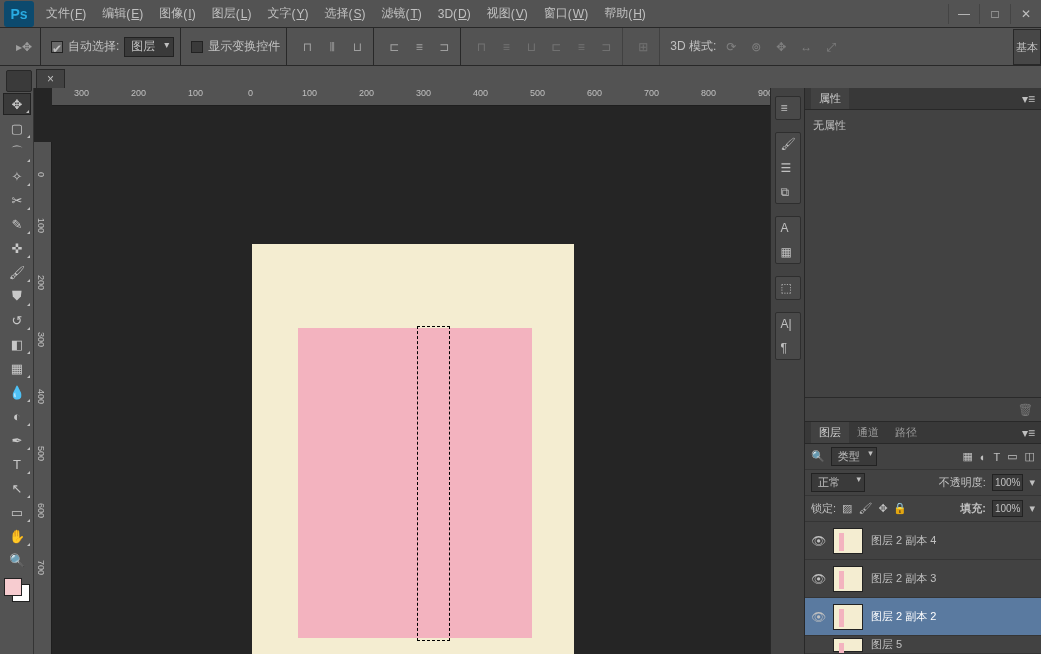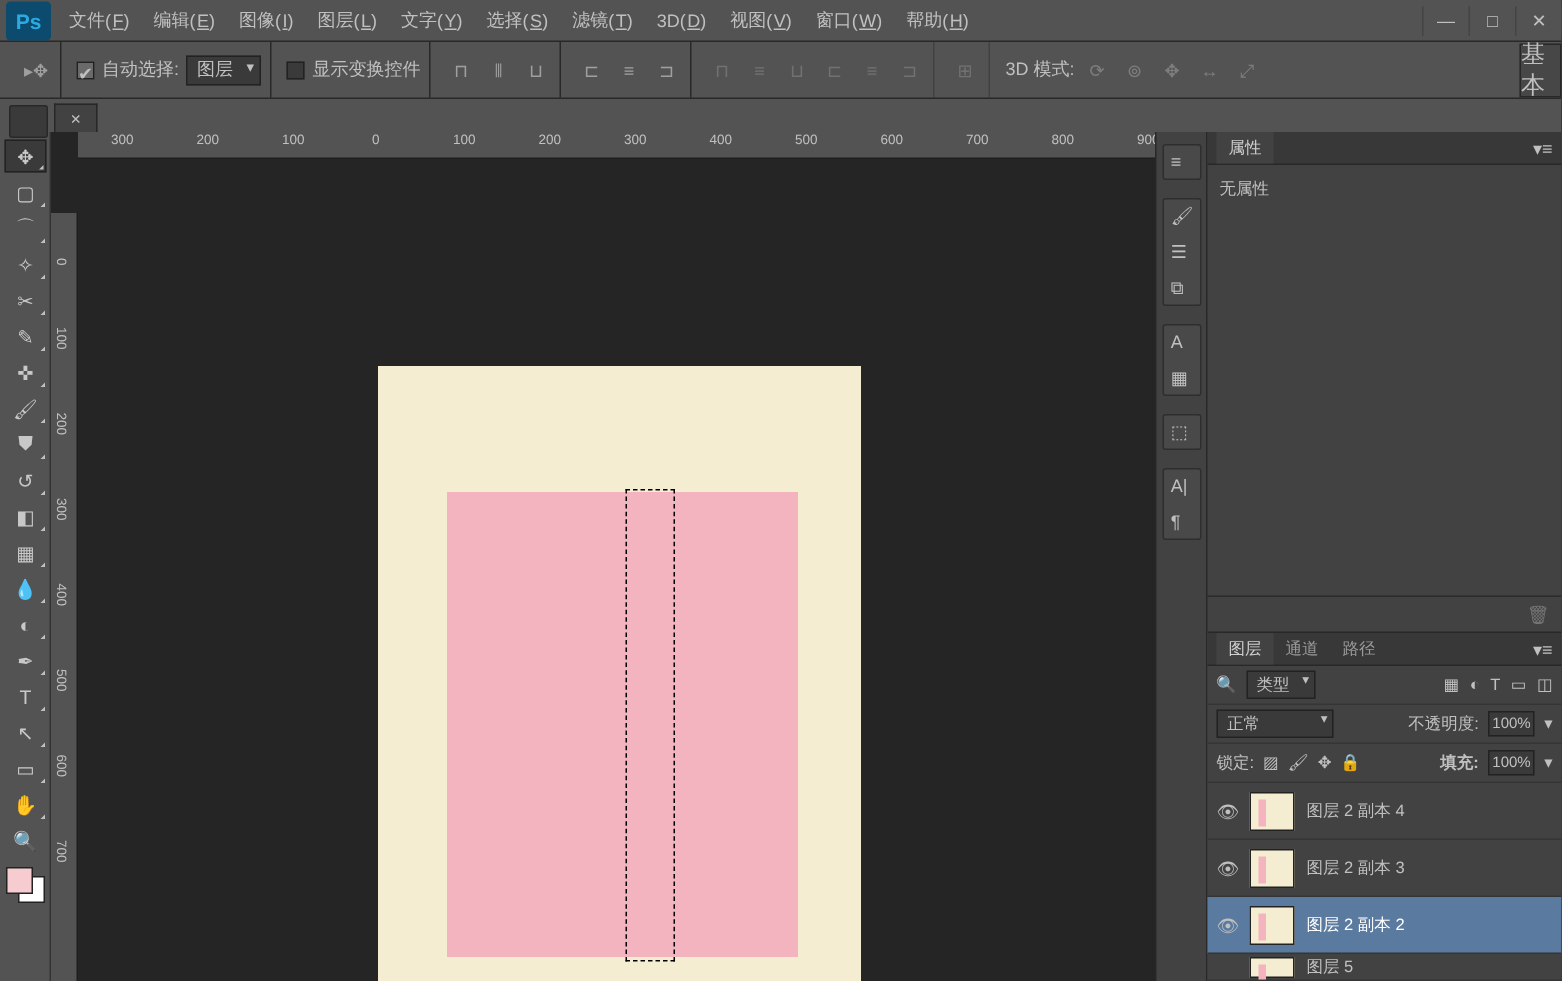--- a/index.html
+++ b/index.html
@@ -21,7 +21,7 @@
   .check { width:12px; height:12px; border:1px solid #222; background:#3a3a3a;}
   .select { background:#3a3a3a; border:1px solid #222; padding: 1px 18px 1px 6px; height:20px; display:flex; align-items:center; position:relative; font-size:12px;}
   .select::after{content:"▾"; position:absolute; right:4px; top:1px; font-size:10px;}
-  .btn-basic { position:absolute; right:0; top:29px; height:36px; width:28px; background:#474747; border:1px solid #282828; display:flex; align-items:center; justify-content:center; font-size:16px;}
+  .btn-basic { position:absolute; right:0; top:29px; height:36px; width:28px; background:#474747; border:1px solid #282828; display:flex; align-items:center; justify-content:center; font-size:11px;}
   
   
   .tabbar { height: 22px; display:flex; align-items:flex-end; padding-left:36px;}

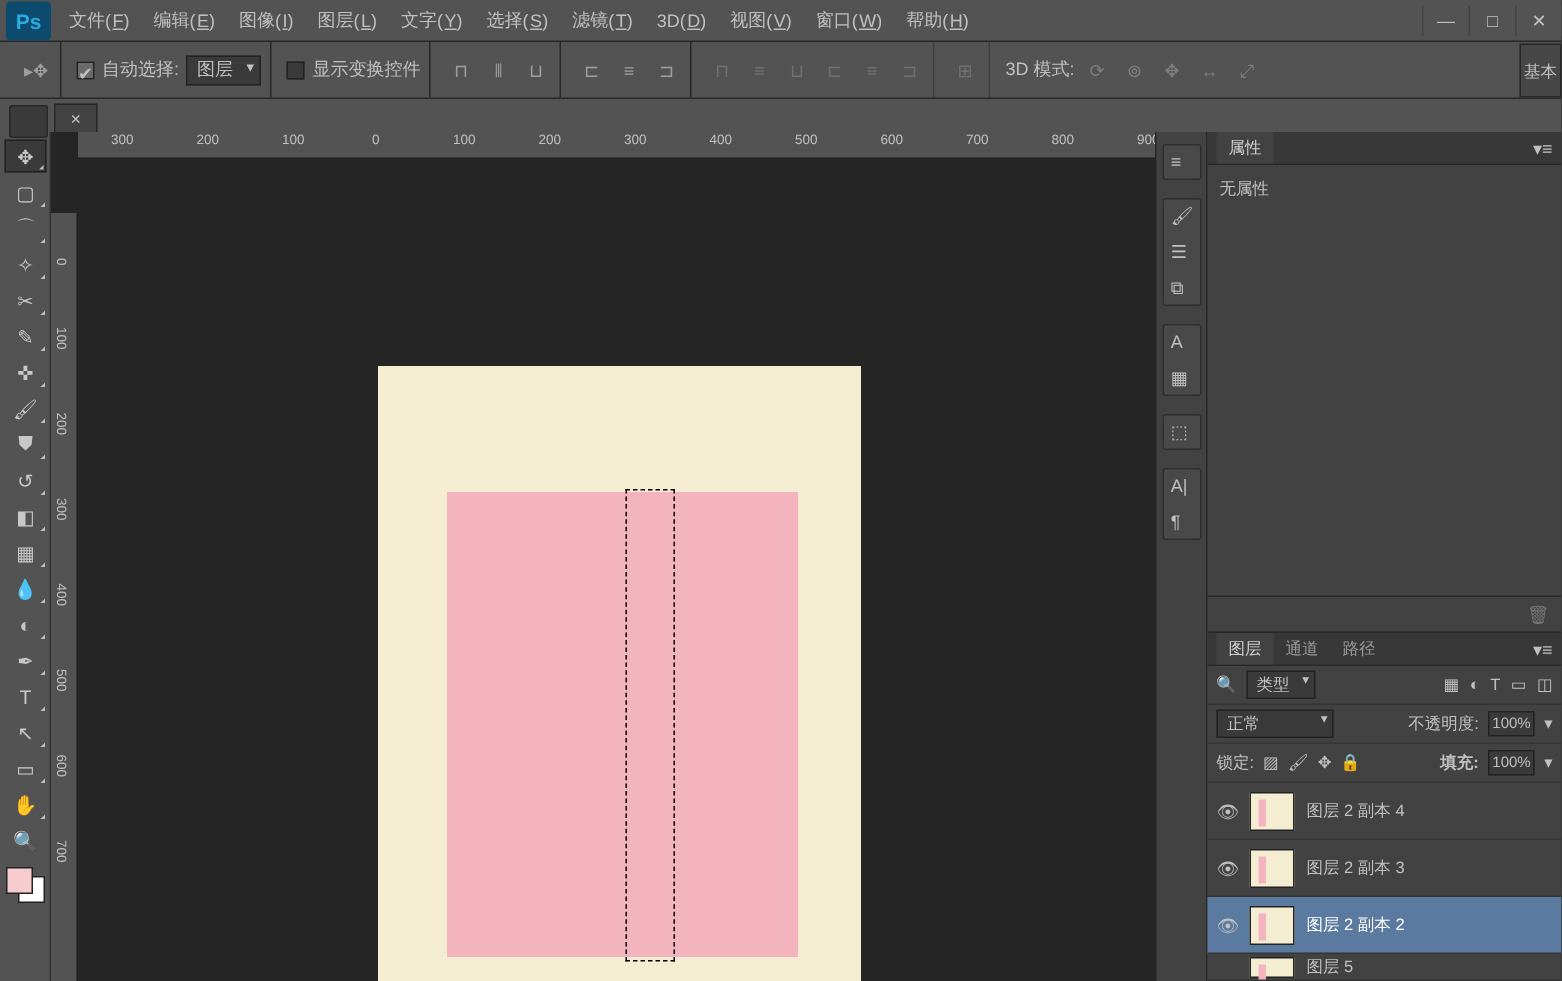--- a/index.html
+++ b/index.html
@@ -266,7 +266,7 @@
         </div>
       </div>
       <div class="lp-row">
-        <span class="lp-sel" style="width:78px;">正常</span>
+        <span class="lp-sel" style="width:54px;">正常</span>
         <span style="margin-left:auto;">不透明度:</span>
         <span class="pct-box">100%</span>
         <span>▾</span>

